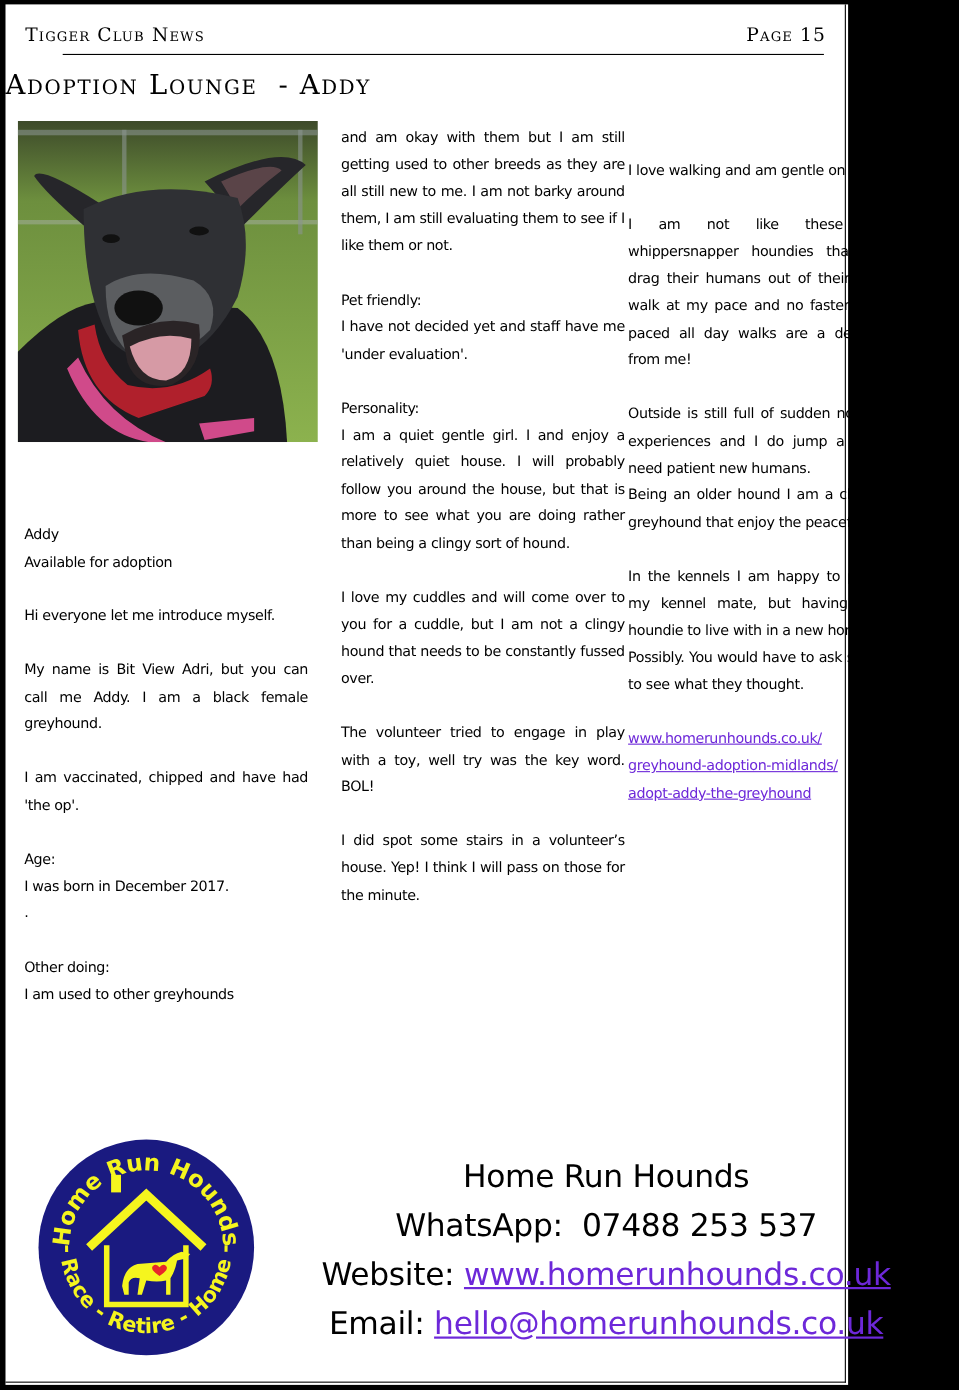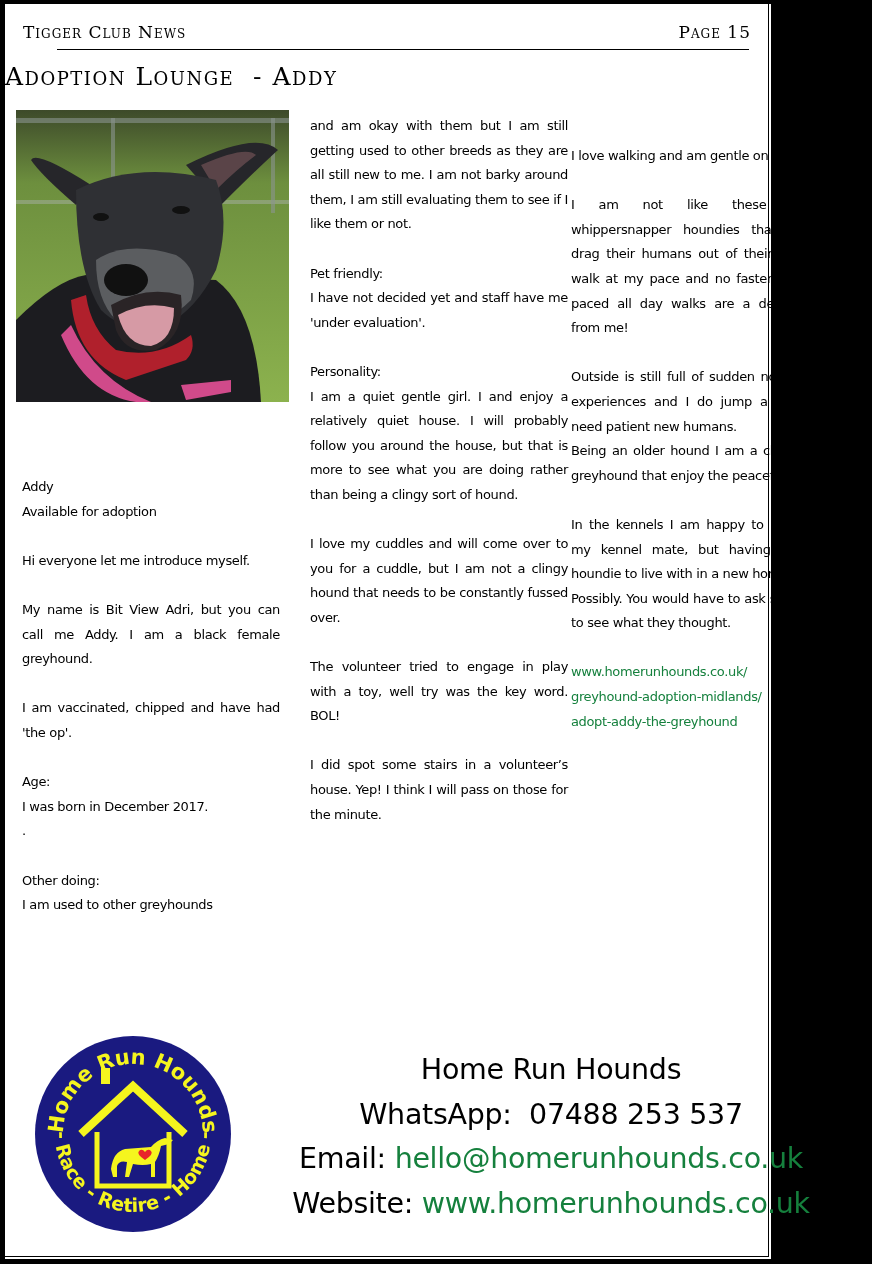--- a/index.html
+++ b/index.html
@@ -33,7 +33,7 @@
   .col1 { left: 17px; top: 423px; width: 258px; margin-top: 48px; }
   .col2 { left: 305px; top: 110px; width: 258px; }
   .col3 { left: 566px; top: 105px; width: 258px; margin-top: 35px; }
-  a.link { color: #15803d; }
+  a.link { color: #6d28d9; text-decoration: underline; }
   .col3 .url { text-align: left; word-break: break-all; }
   .logo { position:absolute; left: 28px; top: 1030px; width: 200px; height: 200px; }
   .contact {

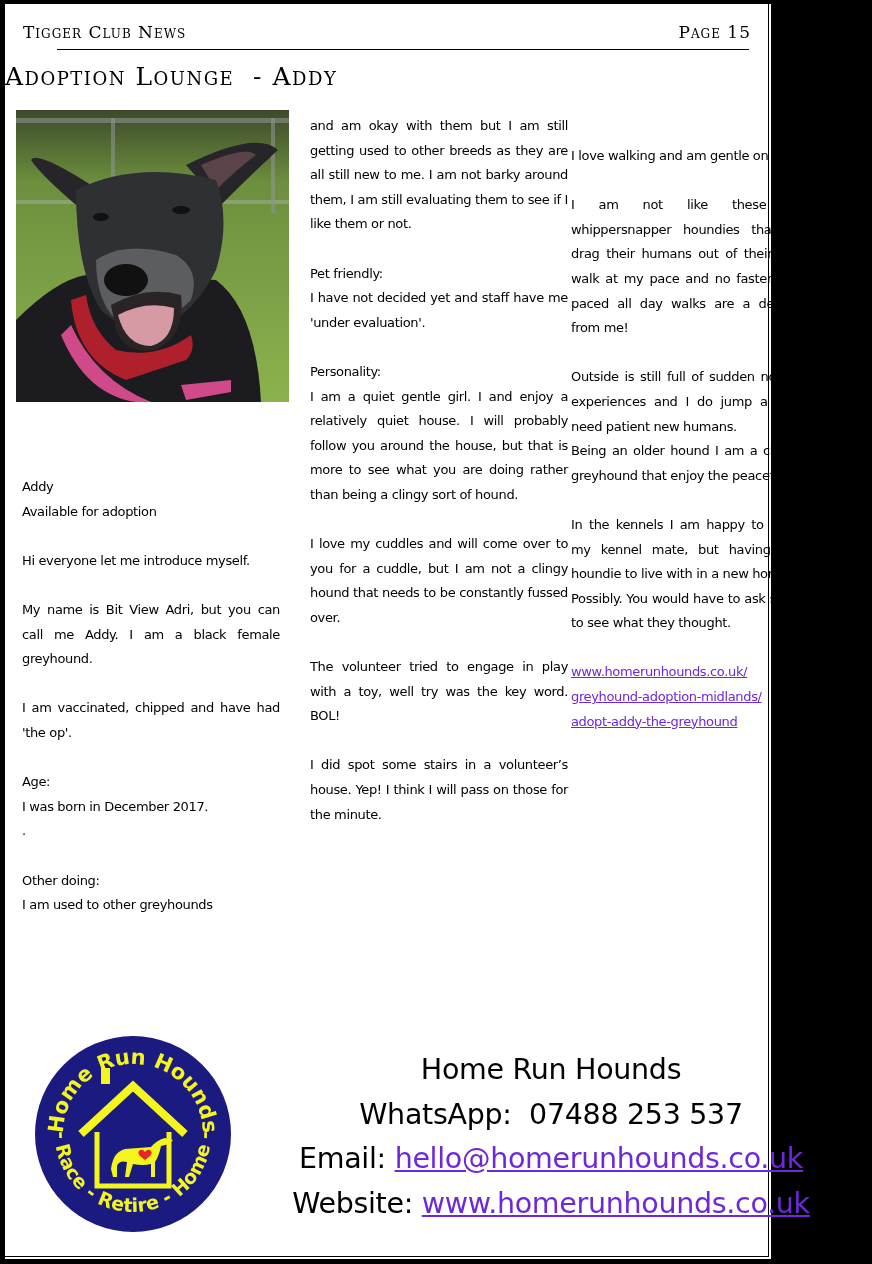--- a/index.html
+++ b/index.html
@@ -165,12 +165,12 @@
       <span>07488 253 537</span>
     </div>
     <div>
+      <span>Website:</span>
+      <a class="link">www.homerunhounds.co.uk</a>
+    </div>
+    <div>
       <span>Email:</span>
       <a class="link">hello@homerunhounds.co.uk</a>
-    </div>
-    <div>
-      <span>Website:</span>
-      <a class="link">www.homerunhounds.co.uk</a>
     </div>
   </div>
 </div>

